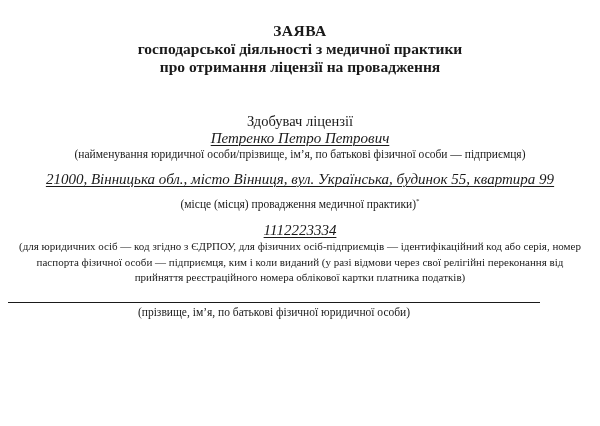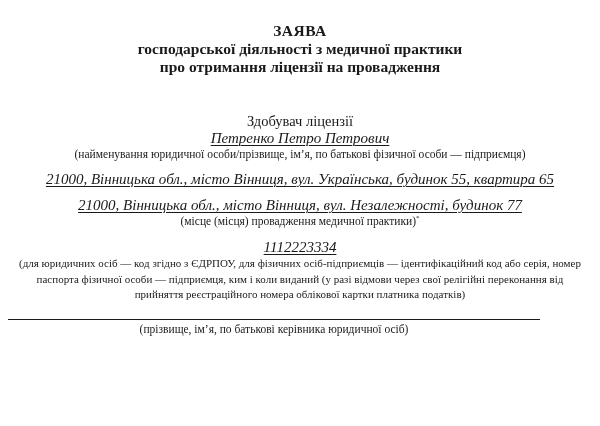--- a/index.html
+++ b/index.html
@@ -109,7 +109,7 @@
   <div class="gap-s"></div>
 
   <div class="value">
-    <span>21000, Вінницька обл., місто Вінниця, вул. Українська, будинок 55, квартира 65</span>
+    <span>21000, Вінницька обл., місто Вінниця, вул. Українська, будинок 55, квартира 99</span>
   </div>
 
   <div class="gap-s"></div>

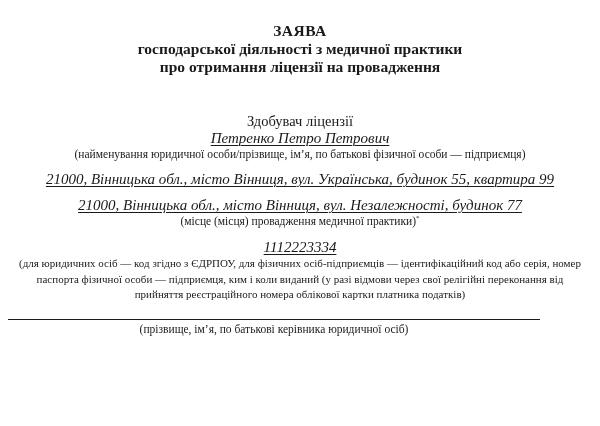--- a/index.html
+++ b/index.html
@@ -114,9 +114,6 @@
 
   <div class="gap-s"></div>
 
-  <div class="value">
-    <span>21000, Вінницька обл., місто Вінниця, вул. Незалежності, будинок 77</span>
-  </div>
   <div class="caption"><span>(місце (місця) провадження медичної практики)</span><sup>*</sup></div>
 
   <div class="gap-m"></div>

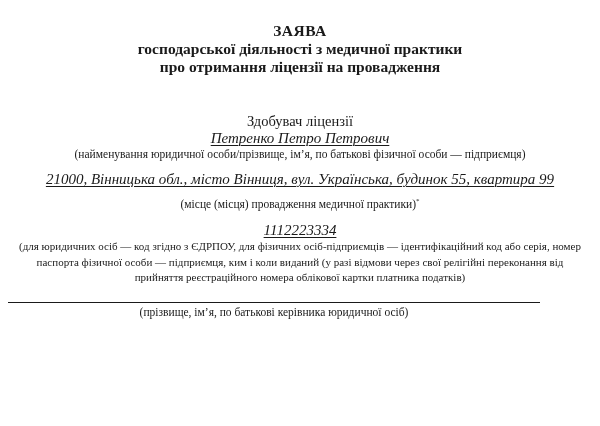--- a/index.html
+++ b/index.html
@@ -124,7 +124,7 @@
   <div class="caption-multi">(для юридичних осіб — код згідно з ЄДРПОУ, для фізичних осіб-підприємців — ідентифікаційний код або серія, номер паспорта фізичної особи — підприємця, ким і коли виданий (у разі відмови через свої релігійні переконання від прийняття реєстраційного номера облікової картки платника податків)</div>
 
   <hr class="sign-line">
-  <div class="sign-caption">(прізвище, ім’я, по батькові керівника юридичної осіб)</div>
+  <div class="sign-caption">(прізвище, ім’я, по батькові фізичної юридичної особи)</div>
 
 
 </div>

